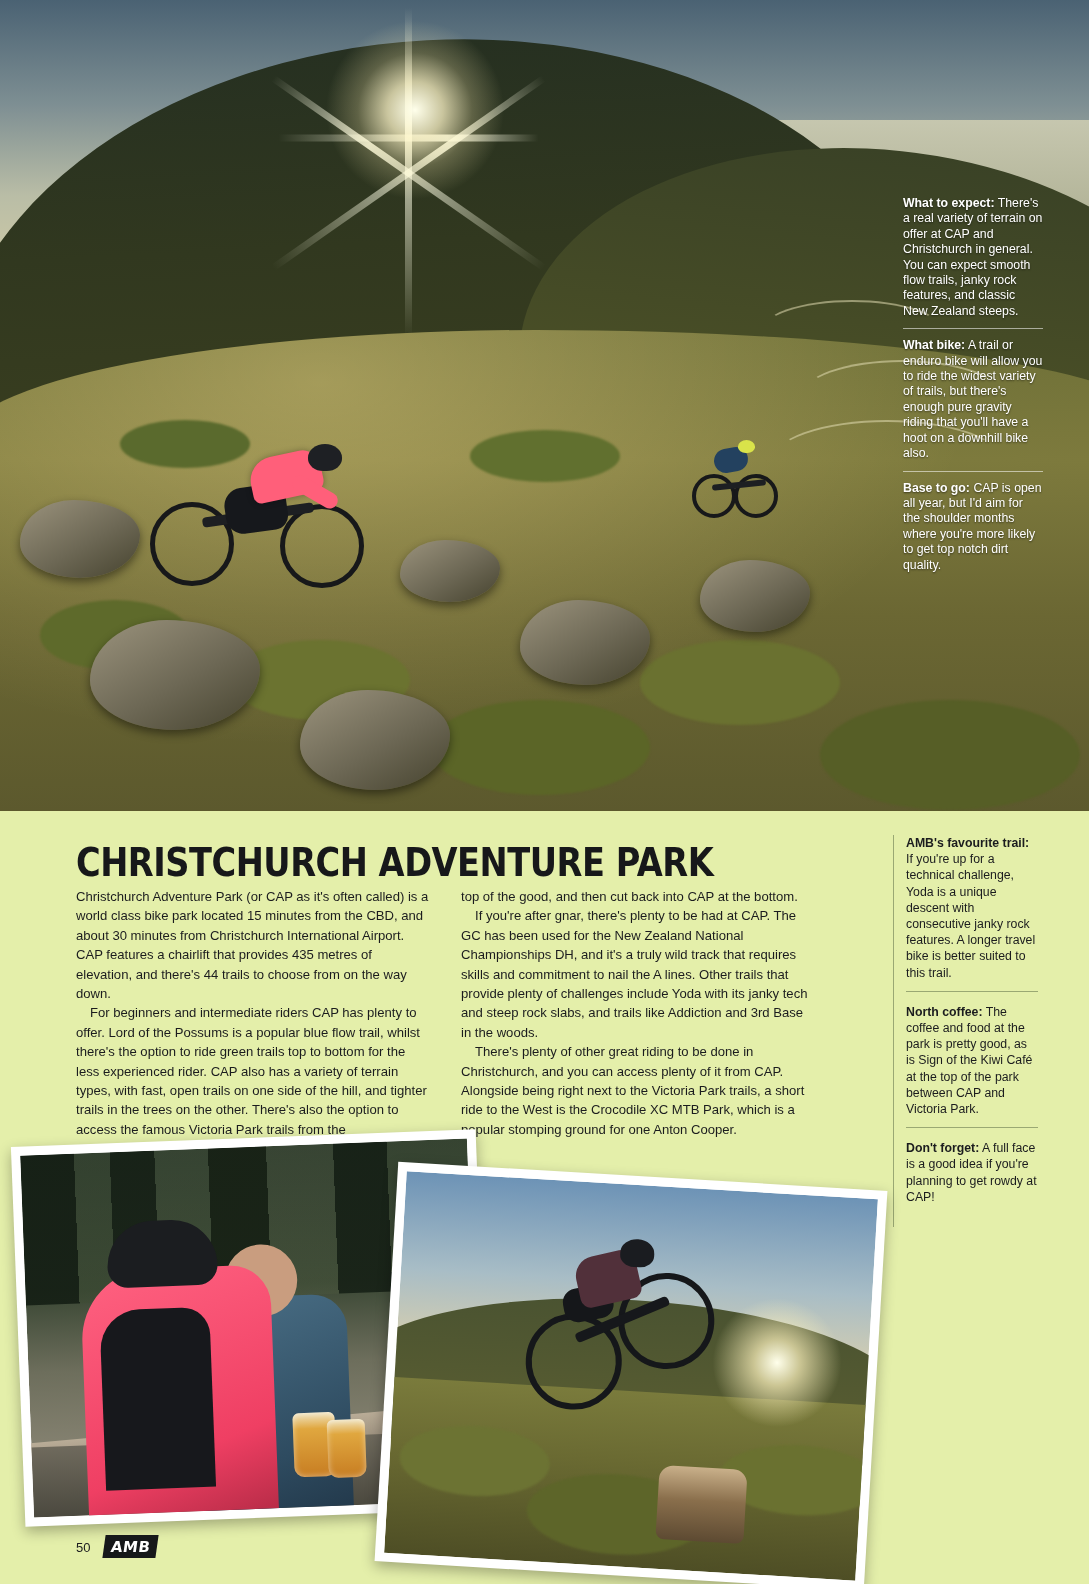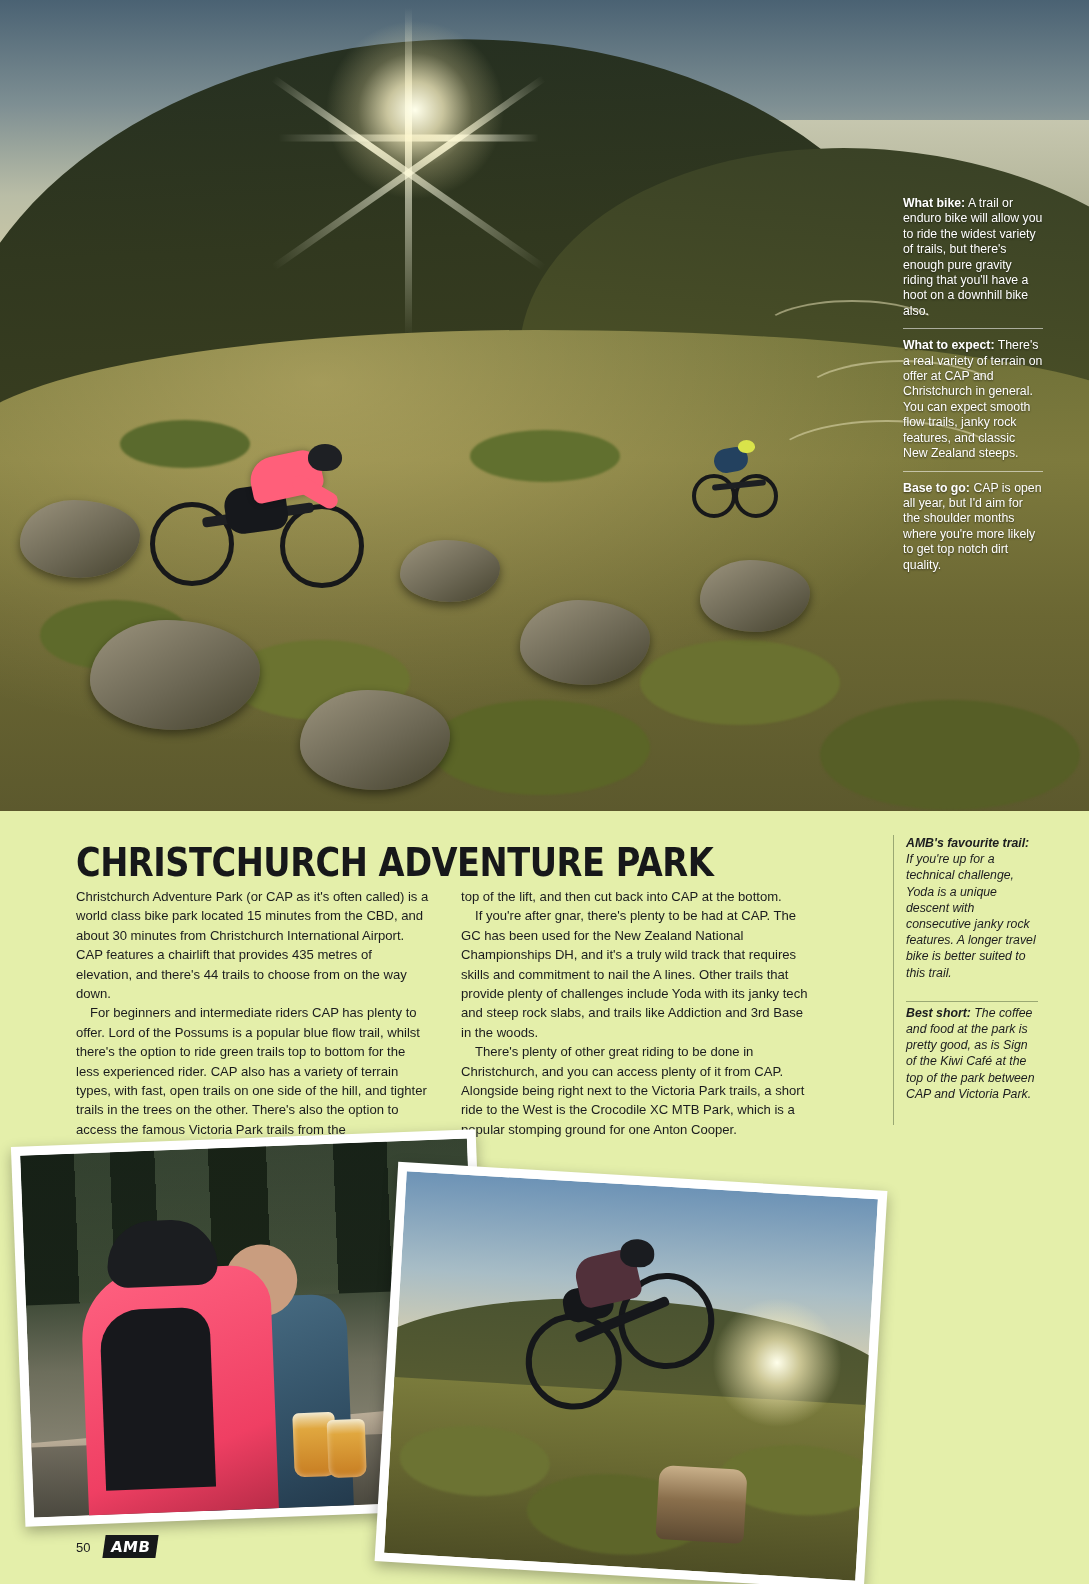--- a/index.html
+++ b/index.html
@@ -385,10 +385,10 @@
 
   <div class="hero-side">
     <div class="blk">
+      <b>What to expect:</b><span> There's a real variety of terrain on offer at CAP and Christchurch in general. You can expect smooth flow trails, janky rock features, and classic New Zealand steeps.</span>
+    </div>
+    <div class="blk">
       <b>What bike:</b><span> A trail or enduro bike will allow you to ride the widest variety of trails, but there's enough pure gravity riding that you'll have a hoot on a downhill bike also.</span>
-    </div>
-    <div class="blk">
-      <b>What to expect:</b><span> There's a real variety of terrain on offer at CAP and Christchurch in general. You can expect smooth flow trails, janky rock features, and classic New Zealand steeps.</span>
     </div>
     <div class="blk">
       <b>Base to go:</b><span> CAP is open all year, but I'd aim for the shoulder months where you're more likely to get top notch dirt quality.</span>

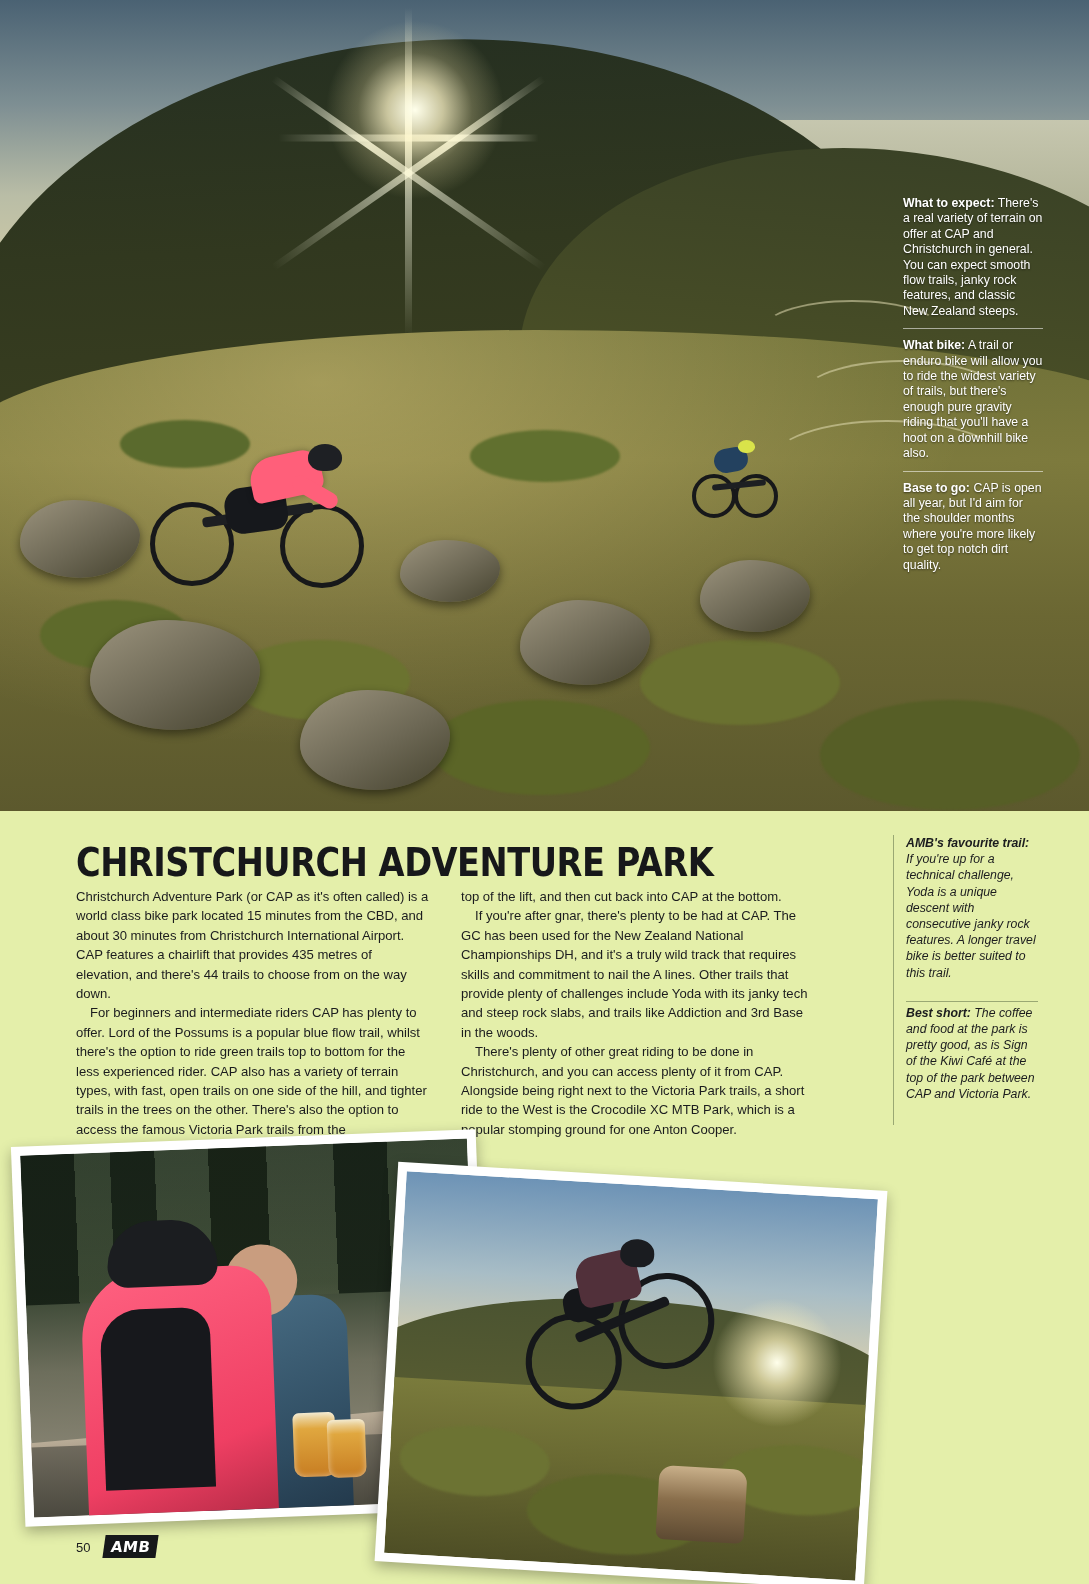--- a/index.html
+++ b/index.html
@@ -207,7 +207,7 @@
     border-left: 1px solid #9aa873;
     padding-left: 12px;
   }
-  .rail .blk { padding-bottom: 20px; margin-bottom: 3px; border-bottom: 1px solid #9aa873; font-style: italic; }
+  .rail .blk { padding-bottom: 10px; margin-bottom: 12px; border-bottom: 1px solid #9aa873; }
   .rail .blk:last-child { border-bottom: none; }
   .rail b { font-weight: bold; }
 

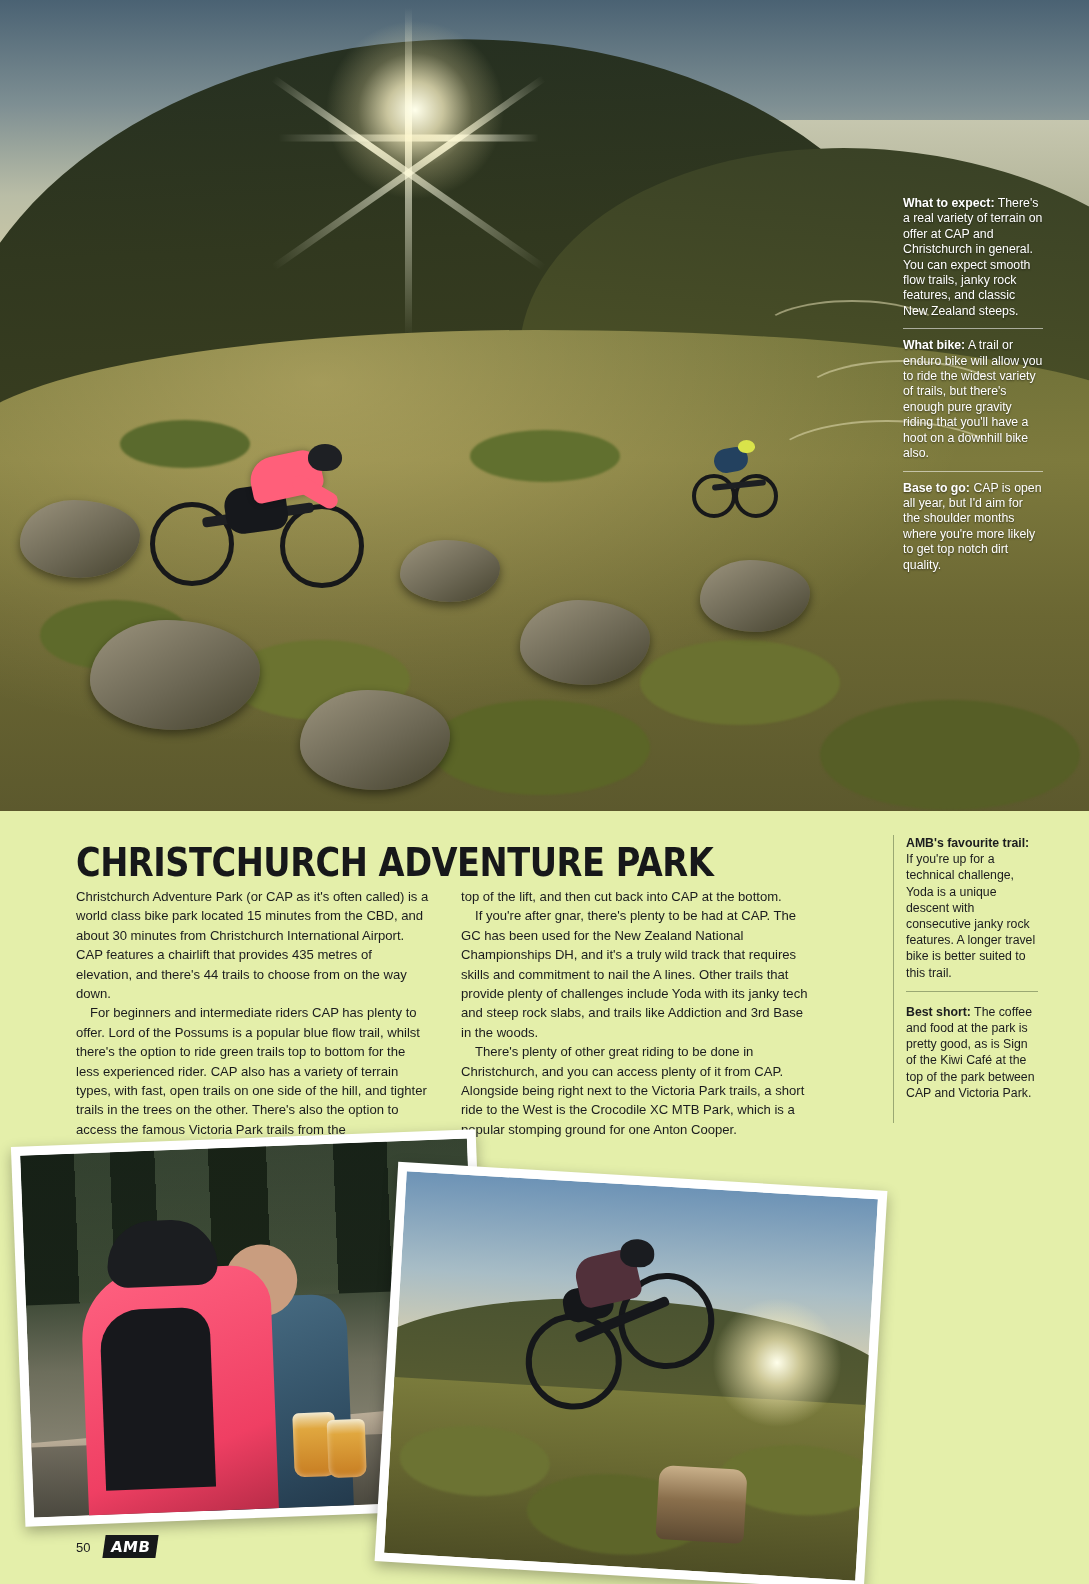--- a/index.html
+++ b/index.html
@@ -405,7 +405,7 @@
       <p>For beginners and intermediate riders CAP has plenty to offer. Lord of the Possums is a popular blue flow trail, whilst there's the option to ride green trails top to bottom for the less experienced rider. CAP also has a variety of terrain types, with fast, open trails on one side of the hill, and tighter trails in the trees on the other. There's also the option to access the famous Victoria Park trails from the</p>
     </div>
     <div class="col">
-      <p>top of the lift, and then cut back into CAP at the bottom.</p>
+      <p>top of the good, and then cut back into CAP at the bottom.</p>
       <p>If you're after gnar, there's plenty to be had at CAP. The GC has been used for the New Zealand National Championships DH, and it's a truly wild track that requires skills and commitment to nail the A lines. Other trails that provide plenty of challenges include Yoda with its janky tech and steep rock slabs, and trails like Addiction and 3rd Base in the woods.</p>
       <p>There's plenty of other great riding to be done in Christchurch, and you can access plenty of it from CAP. Alongside being right next to the Victoria Park trails, a short ride to the West is the Crocodile XC MTB Park, which is a popular stomping ground for one Anton Cooper.</p>
     </div>

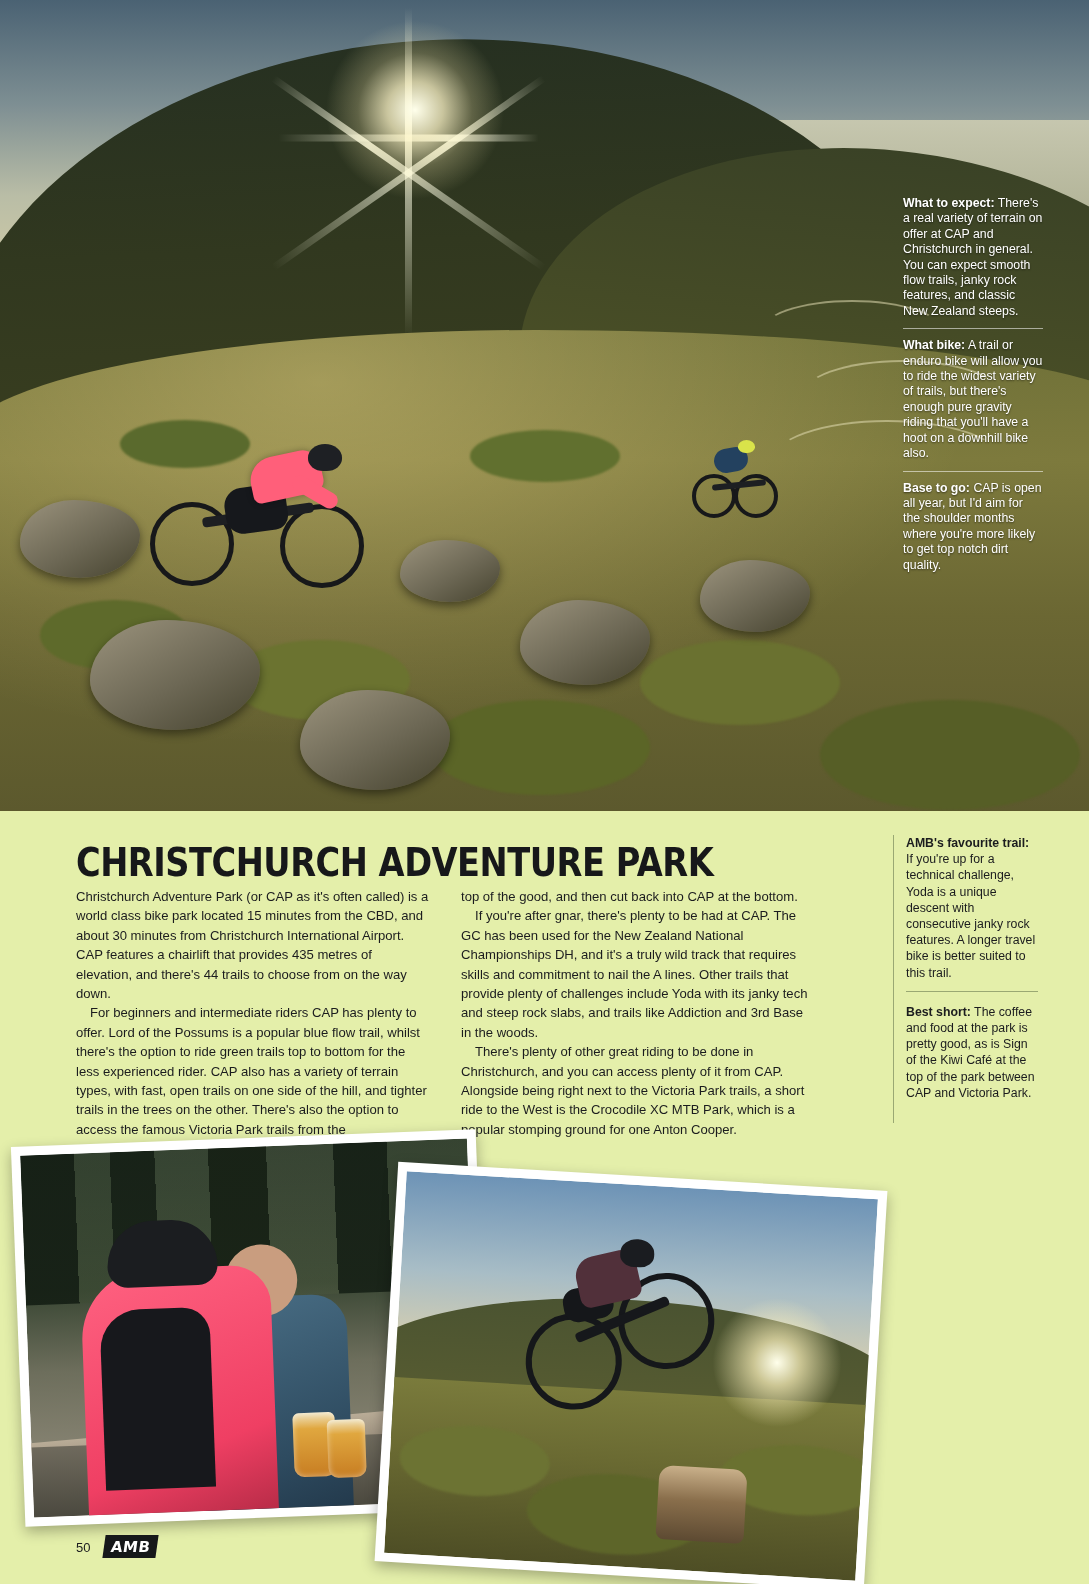--- a/index.html
+++ b/index.html
@@ -416,7 +416,7 @@
       <b>AMB's favourite trail:</b><span> If you're up for a technical challenge, Yoda is a unique descent with consecutive janky rock features. A longer travel bike is better suited to this trail.</span>
     </div>
     <div class="blk">
-      <b>Best short:</b><span> The coffee and food at the park is pretty good, as is Sign of the Kiwi Café at the top of the park between CAP and Victoria Park.</span>
+      <b>North coffee:</b><span> The coffee and food at the park is pretty good, as is Sign of the Kiwi Café at the top of the park between CAP and Victoria Park.</span>
     </div>
   </div>
 </div>

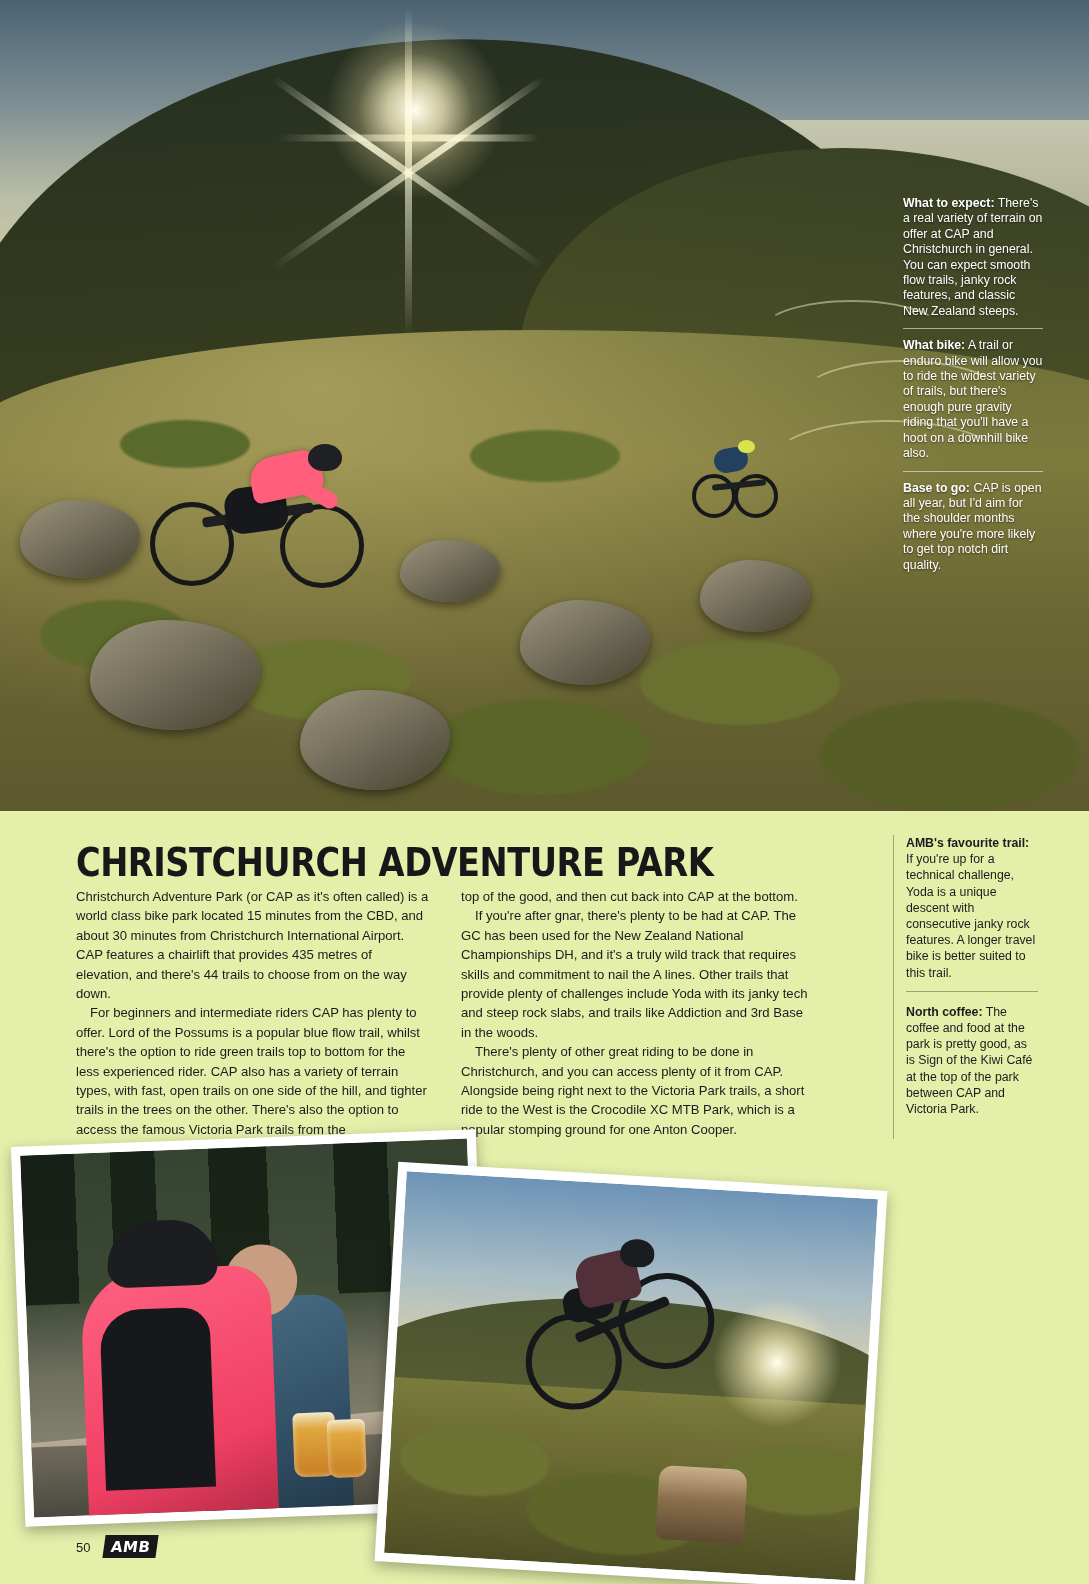--- a/index.html
+++ b/index.html
@@ -417,6 +417,9 @@
     </div>
     <div class="blk">
       <b>North coffee:</b><span> The coffee and food at the park is pretty good, as is Sign of the Kiwi Café at the top of the park between CAP and Victoria Park.</span>
+    </div>
+    <div class="blk">
+      <b>Don't forget:</b><span> A full face is a good idea if you're planning to get rowdy at CAP!</span>
     </div>
   </div>
 </div>

